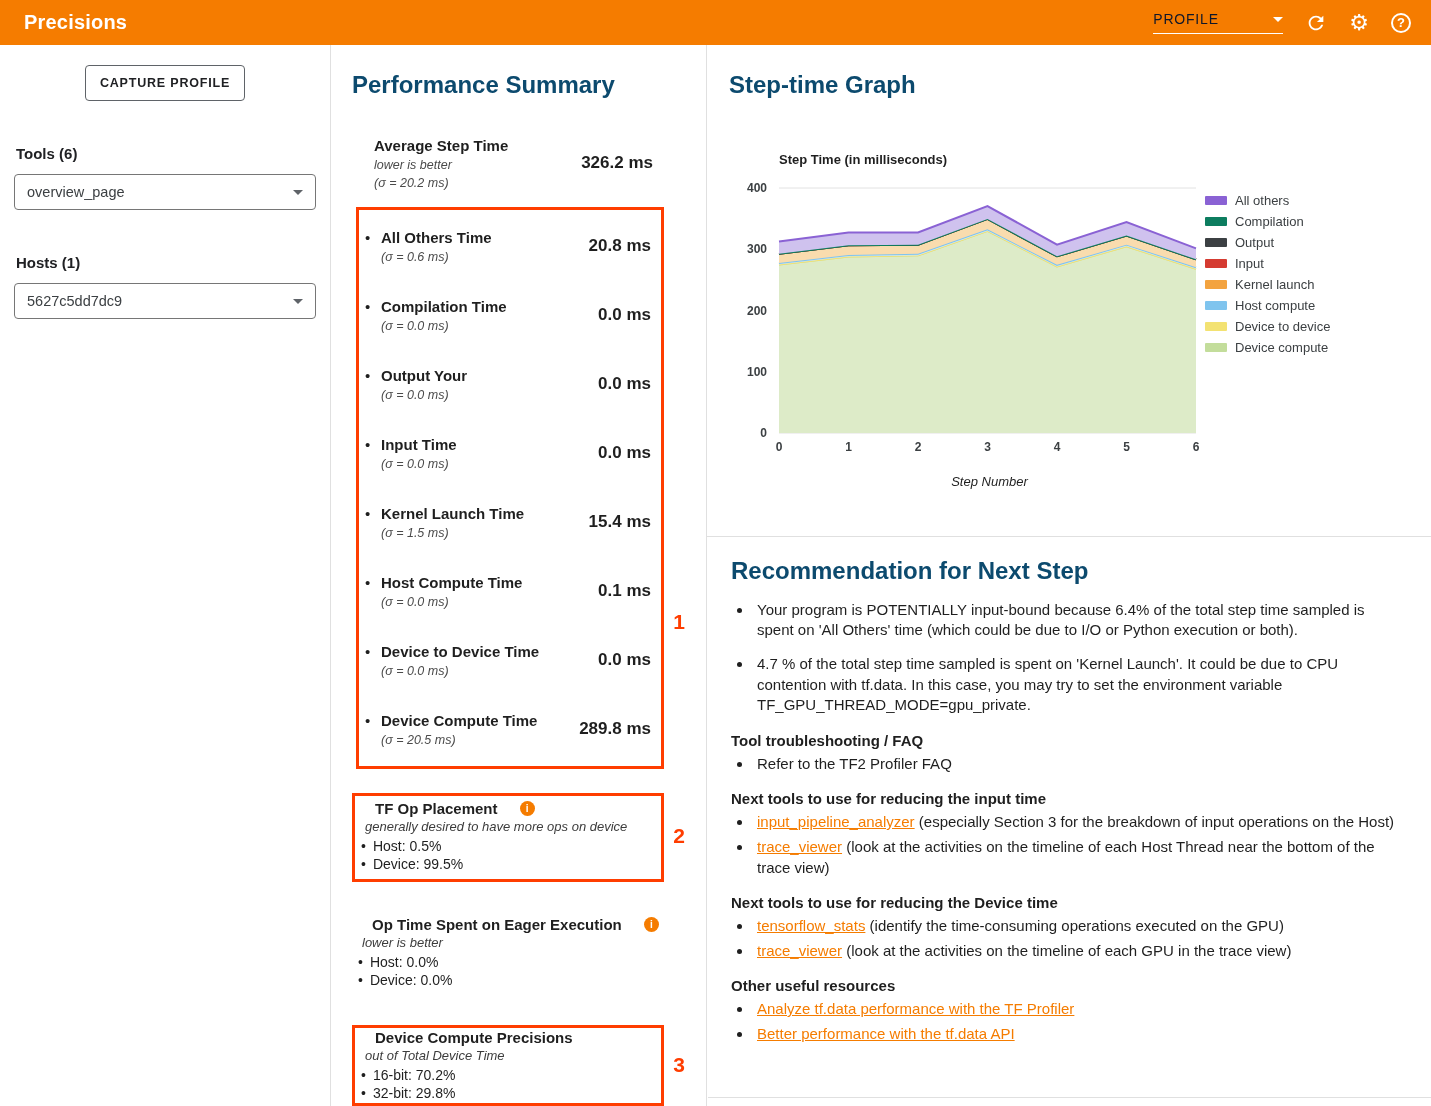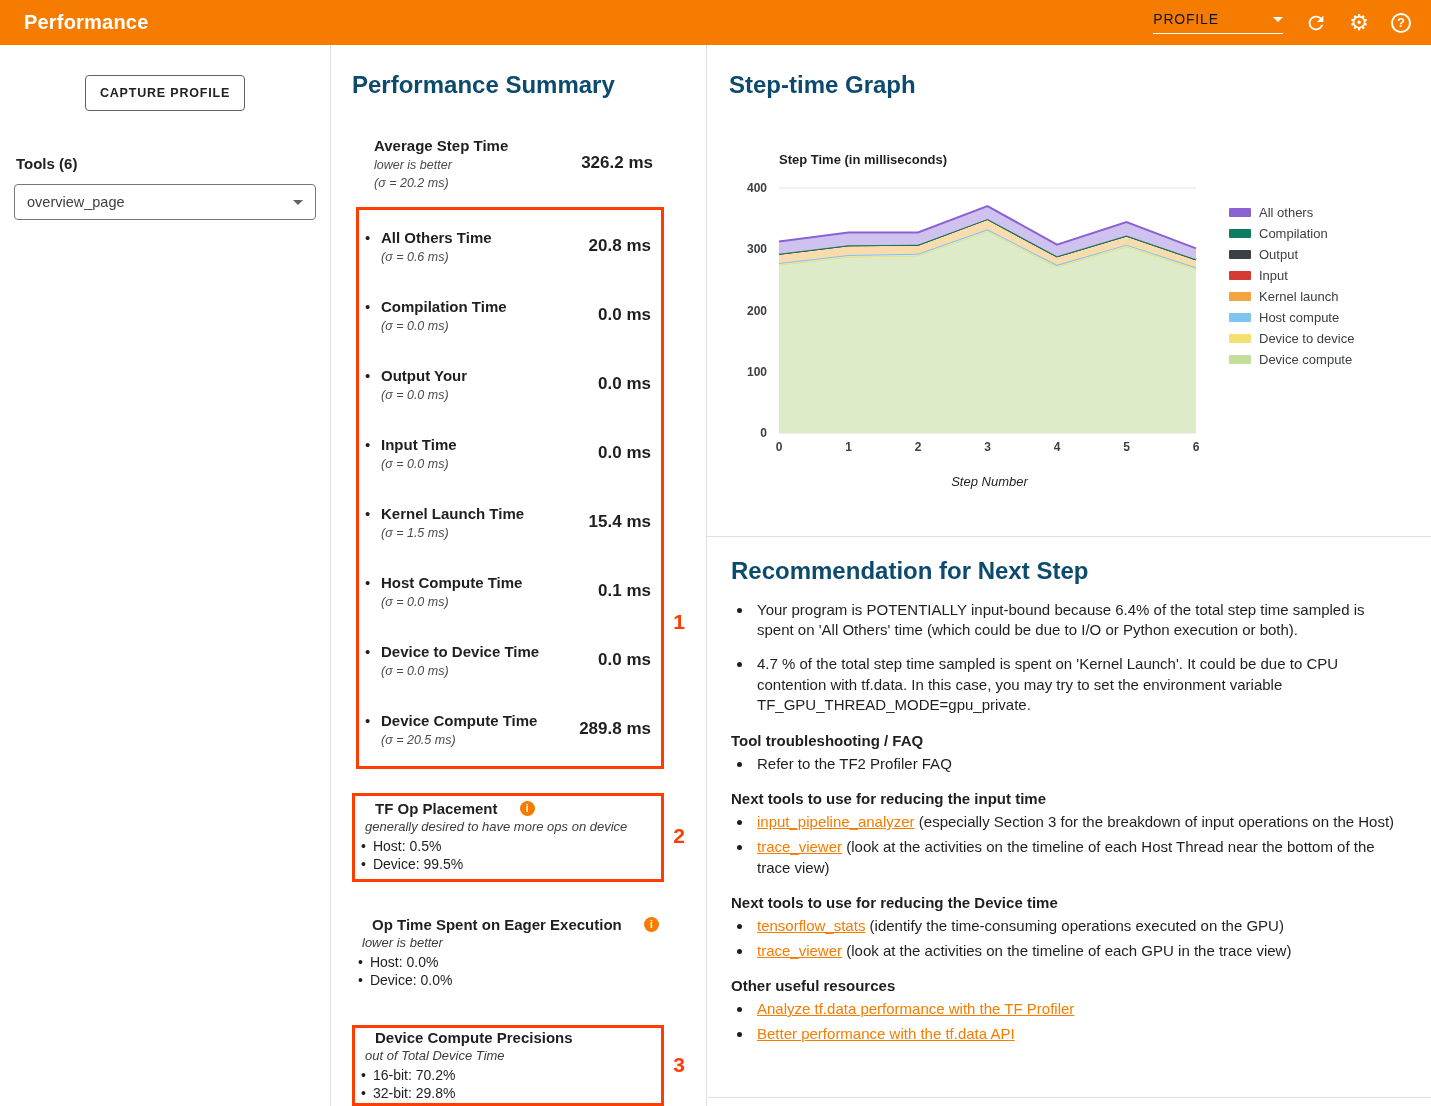--- a/index.html
+++ b/index.html
@@ -85,7 +85,7 @@
 <body>
 
 <header>
-  <div class="app-title">Performance</div>
+  <div class="app-title">Precisions</div>
   <div class="hright">
     <div class="dashsel">
       <span class="lbl">PROFILE</span>

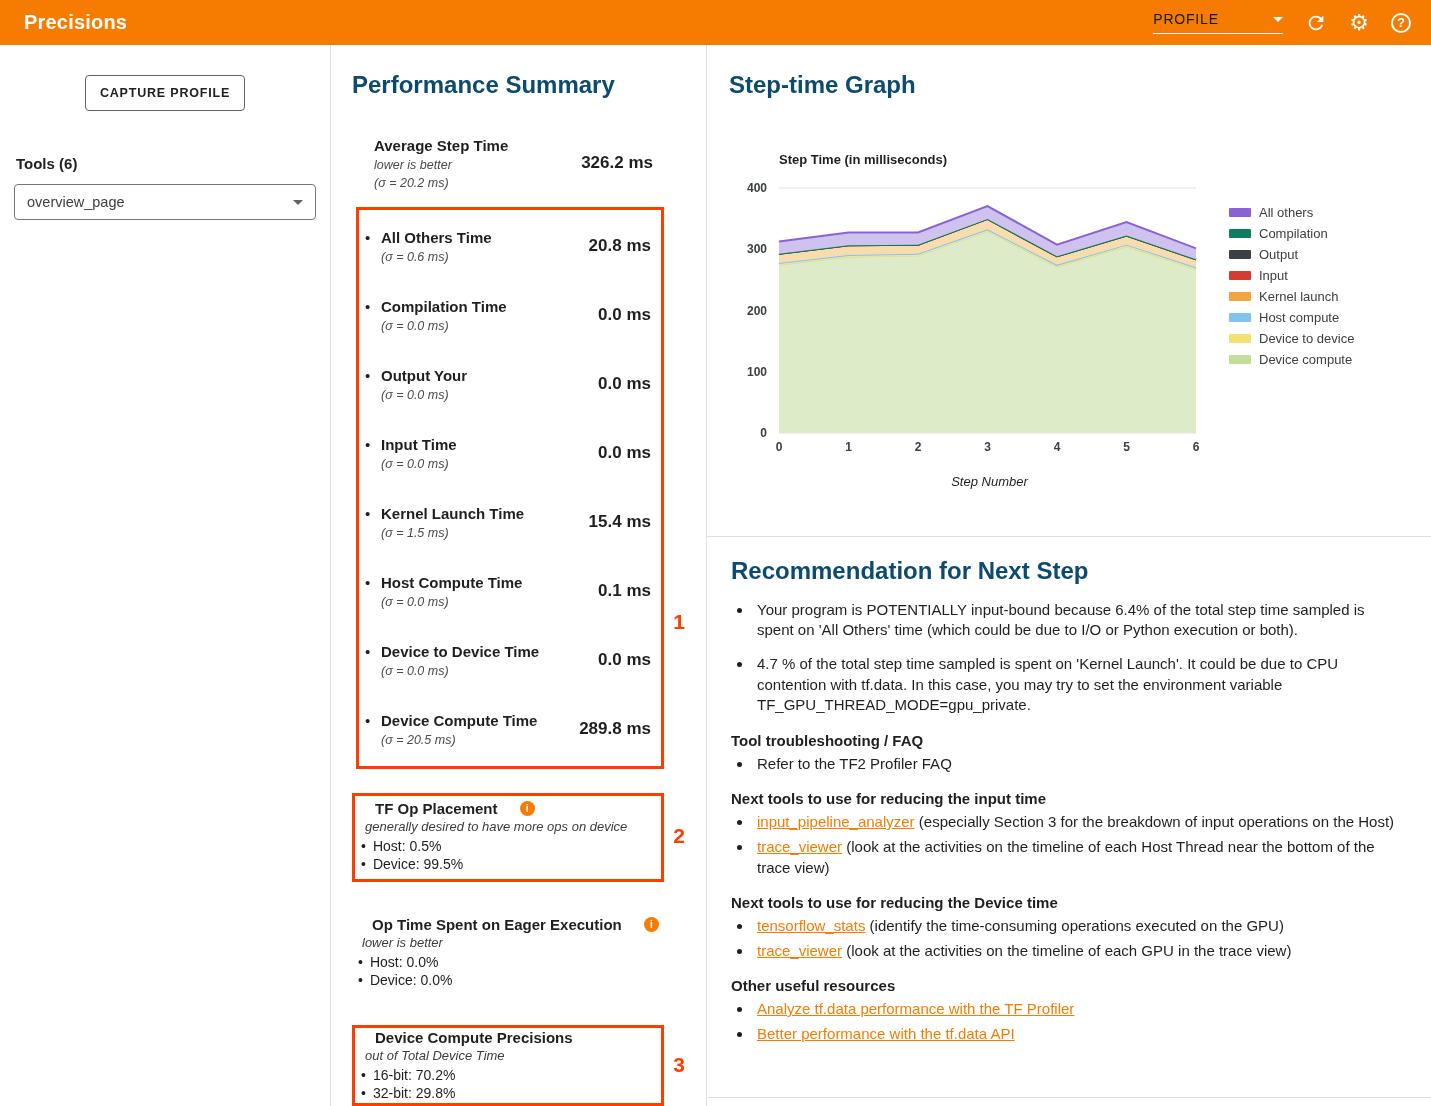--- a/index.html
+++ b/index.html
@@ -19,7 +19,7 @@
 
   
   .main{display:flex;height:1061px;}
-  aside{width:331px;flex:0 0 331px;border-right:1px solid #e0e0e0;padding-top:30px;overflow:hidden;}
+  aside{width:331px;flex:0 0 331px;border-right:1px solid #e0e0e0;padding-top:20px;overflow:hidden;}
   .perf{width:376px;flex:0 0 376px;border-right:1px solid #e0e0e0;padding:26px 14px 0 21px;position:relative;overflow:hidden;}
   .right{flex:1;min-width:0;overflow:hidden;}
   h1{font-size:24px;font-weight:600;color:#0c4a6e;line-height:1.2;}

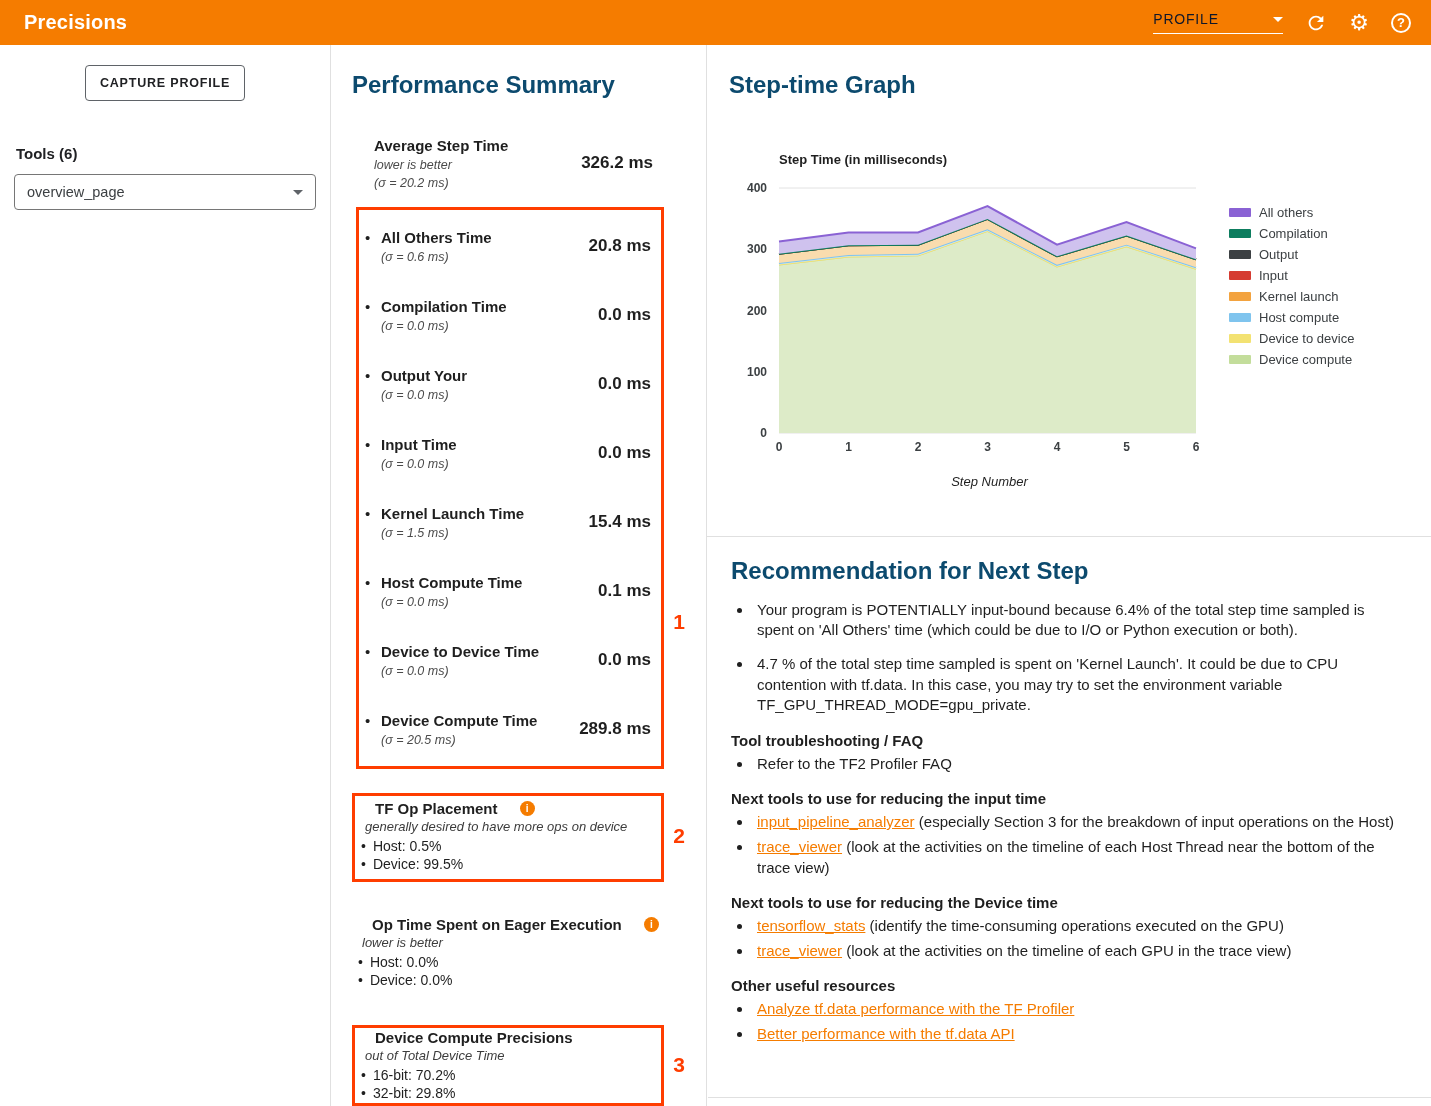--- a/index.html
+++ b/index.html
@@ -65,7 +65,7 @@
   #step-chart{position:absolute;left:0;top:0;}
   .tick{font:700 12px "Liberation Sans",sans-serif;fill:#3c4043;}
   .xlabel{position:absolute;left:52px;width:417px;top:344px;text-align:center;font-size:13px;font-style:italic;color:#1f1f1f;}
-  .legend{position:absolute;left:500px;top:60px;margin-top:12px;}
+  .legend{position:absolute;left:476px;top:60px;}
   .legend-item{display:flex;align-items:center;height:21px;}
   .swatch{width:22px;height:9px;border-radius:1px;margin-right:8px;display:inline-block;}
   .legend-label{font-size:13px;color:#3c4043;}

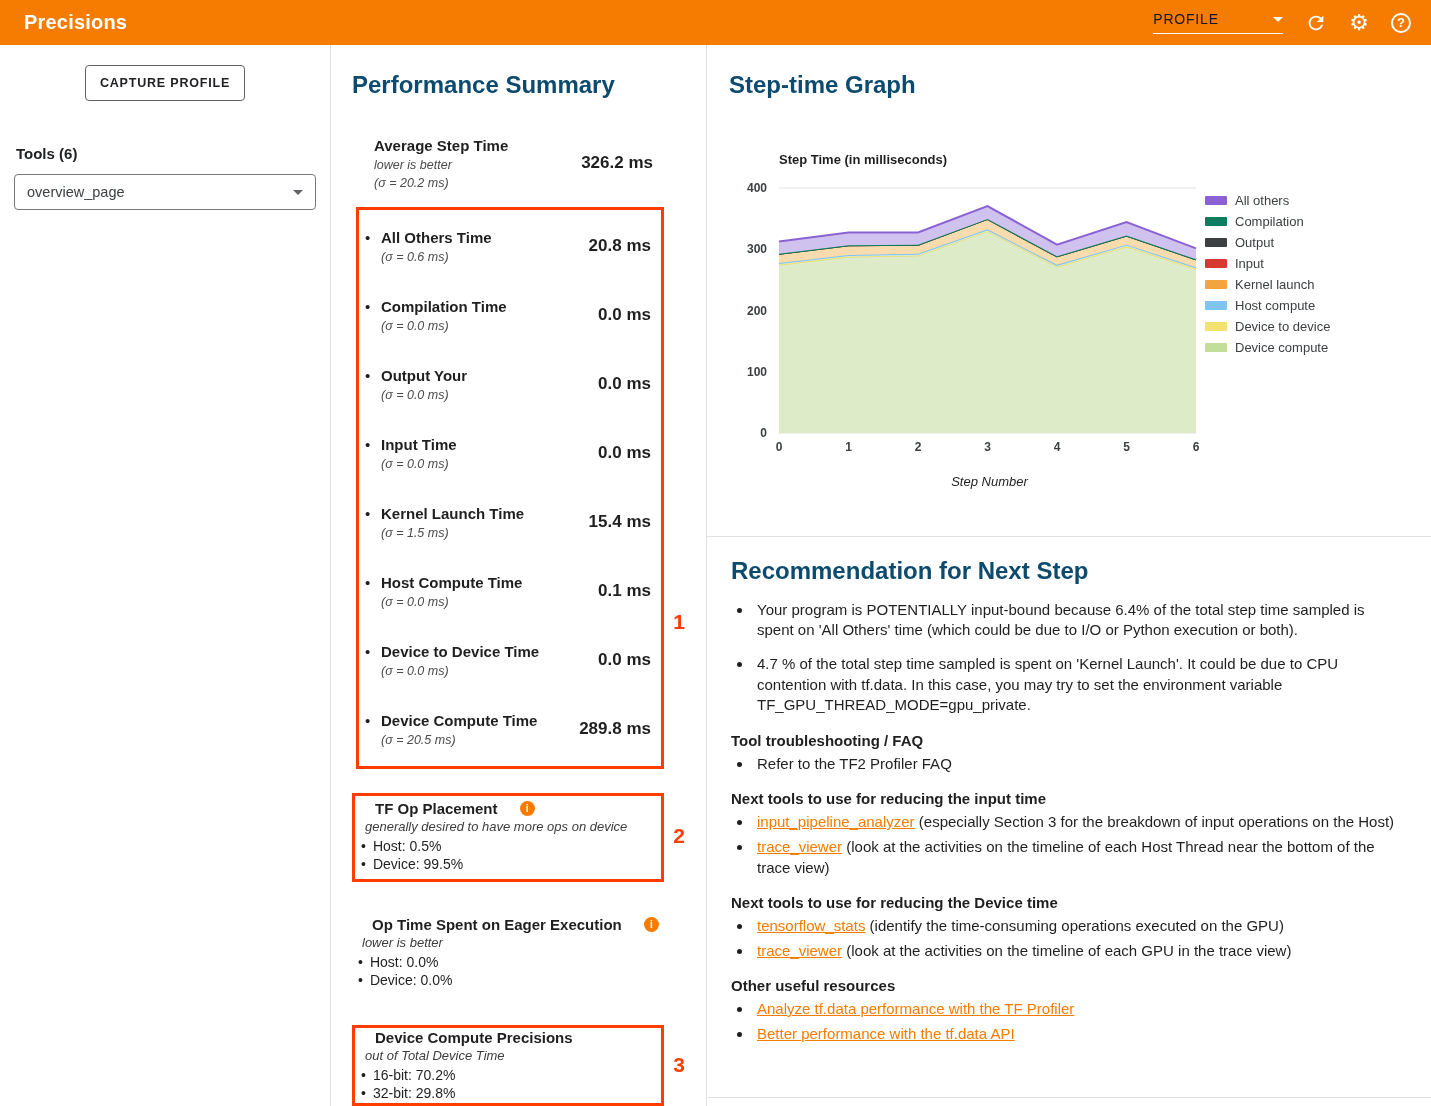--- a/index.html
+++ b/index.html
@@ -119,6 +119,13 @@
       </div>
     </div>
 
+    <div class="sfield">
+      <label>Hosts (1)</label>
+      <div class="sselect">
+        <span class="val">5627c5dd7dc9</span>
+        <span class="tri"></span>
+      </div>
+    </div>
   </aside>
 
   <section class="perf">

